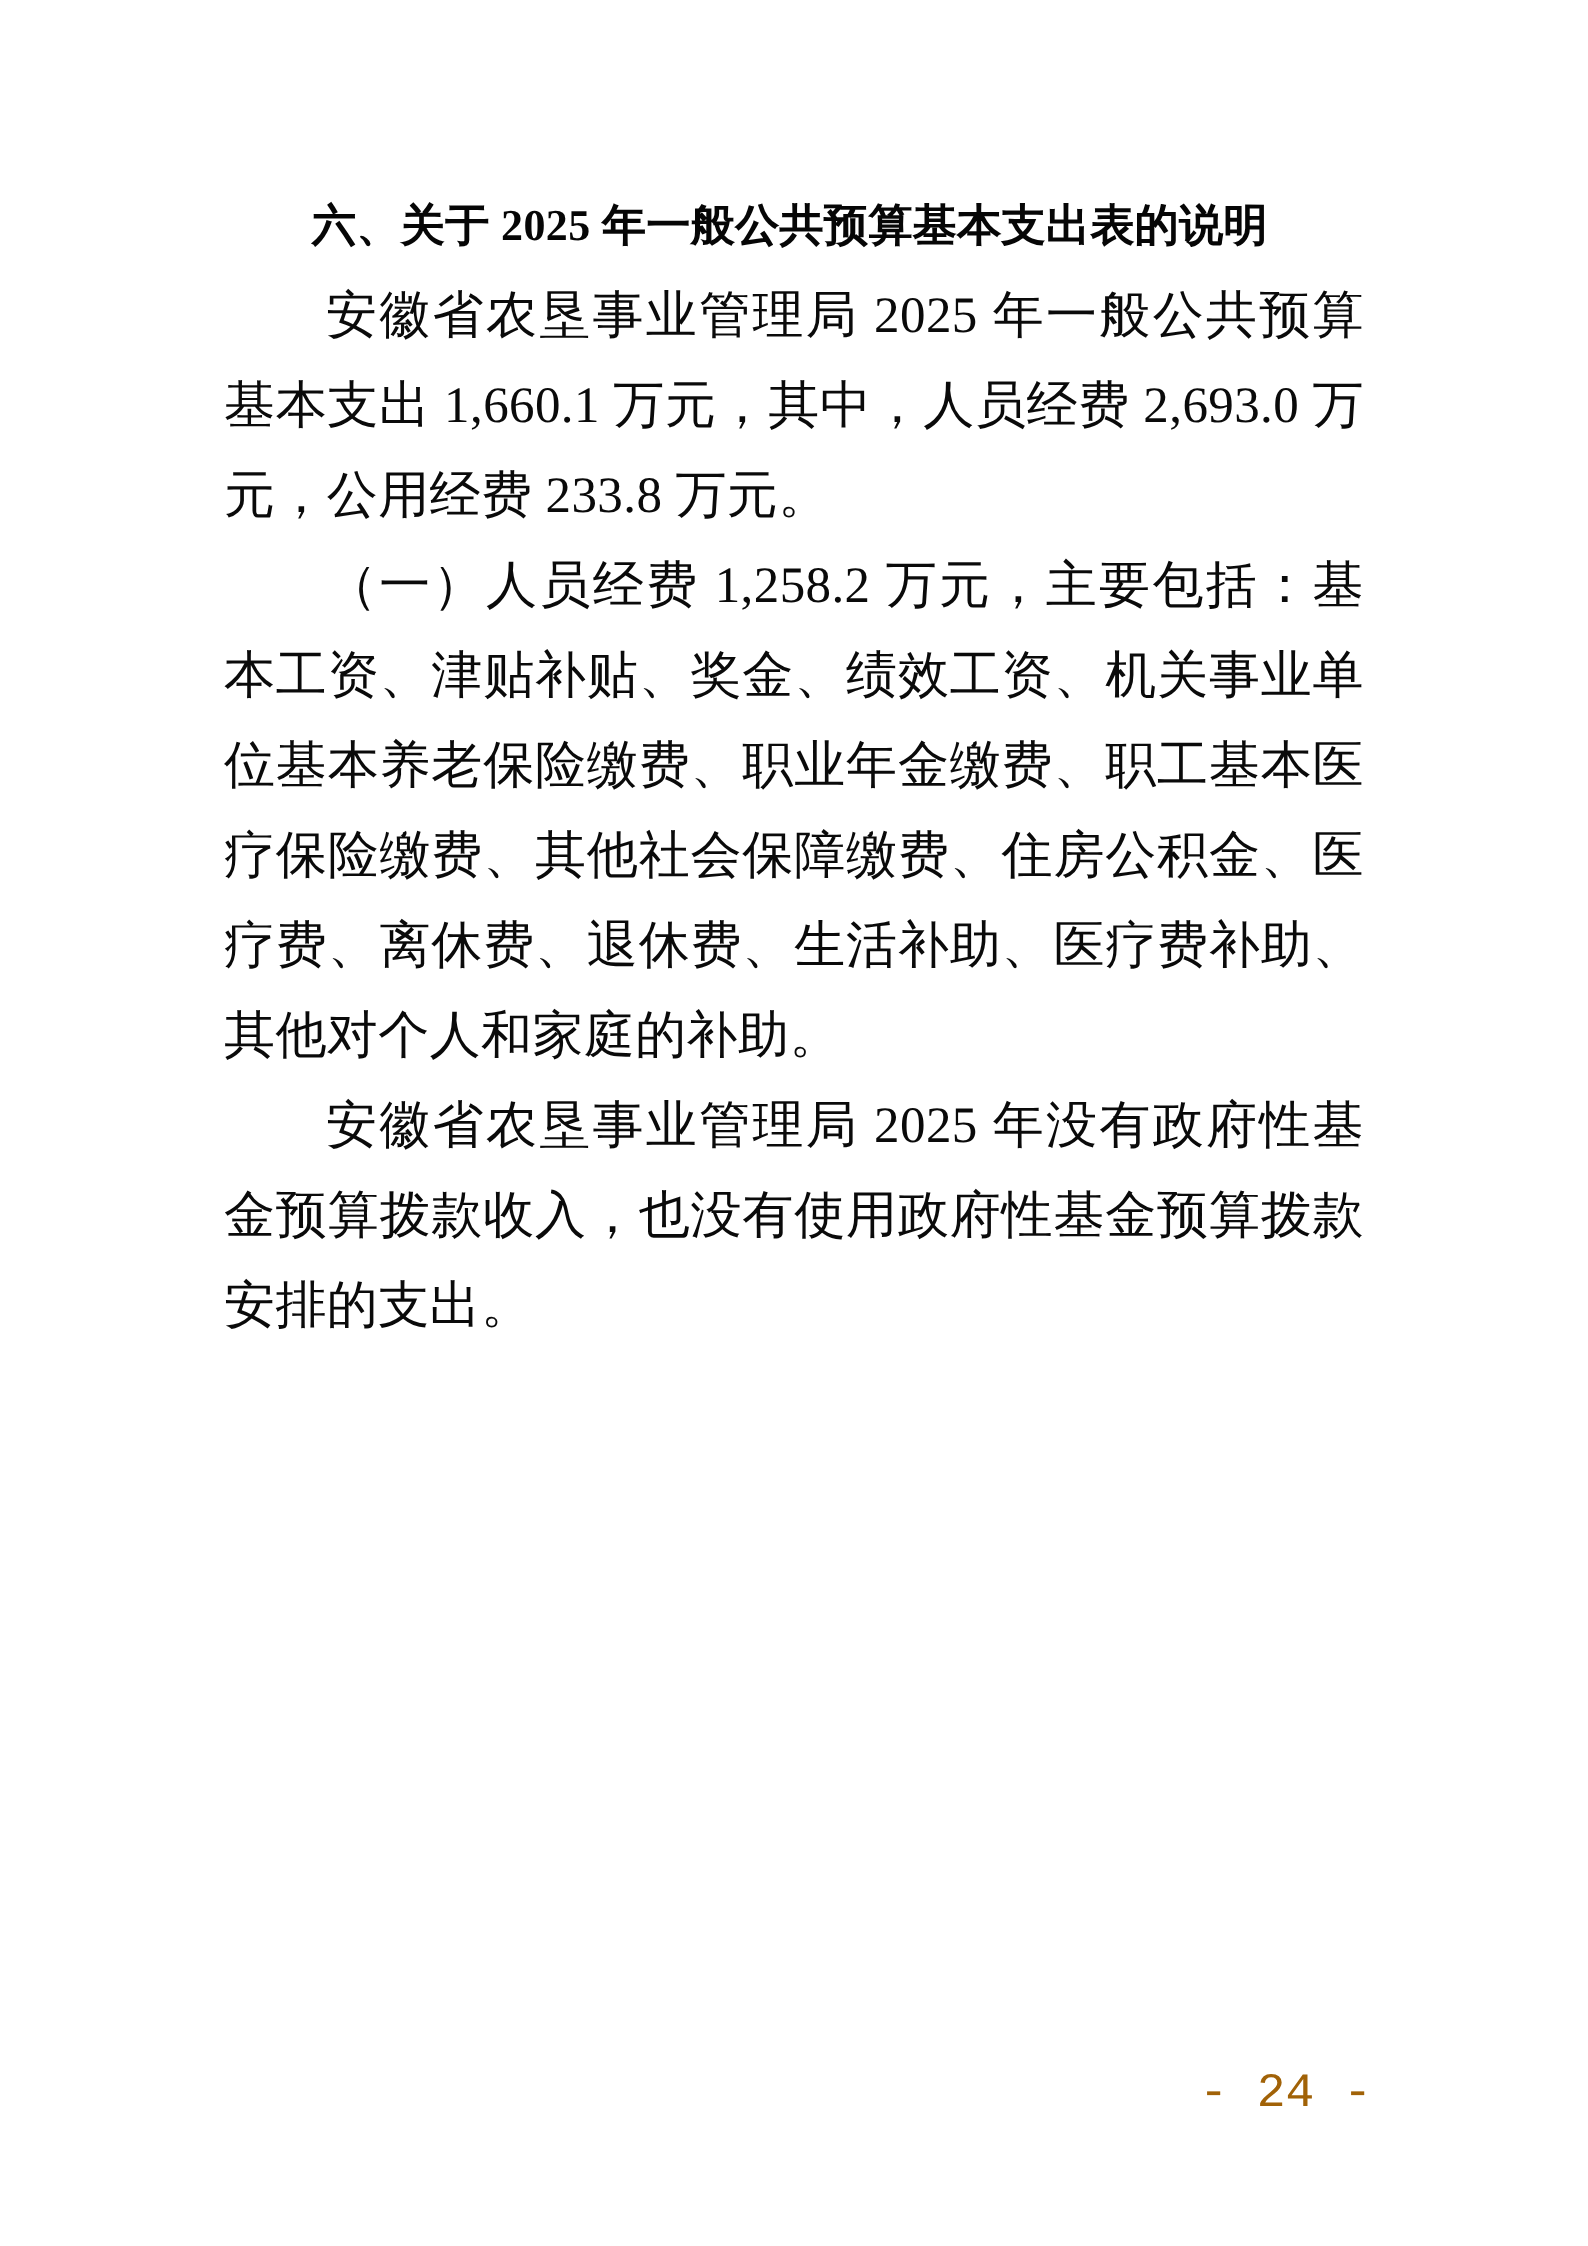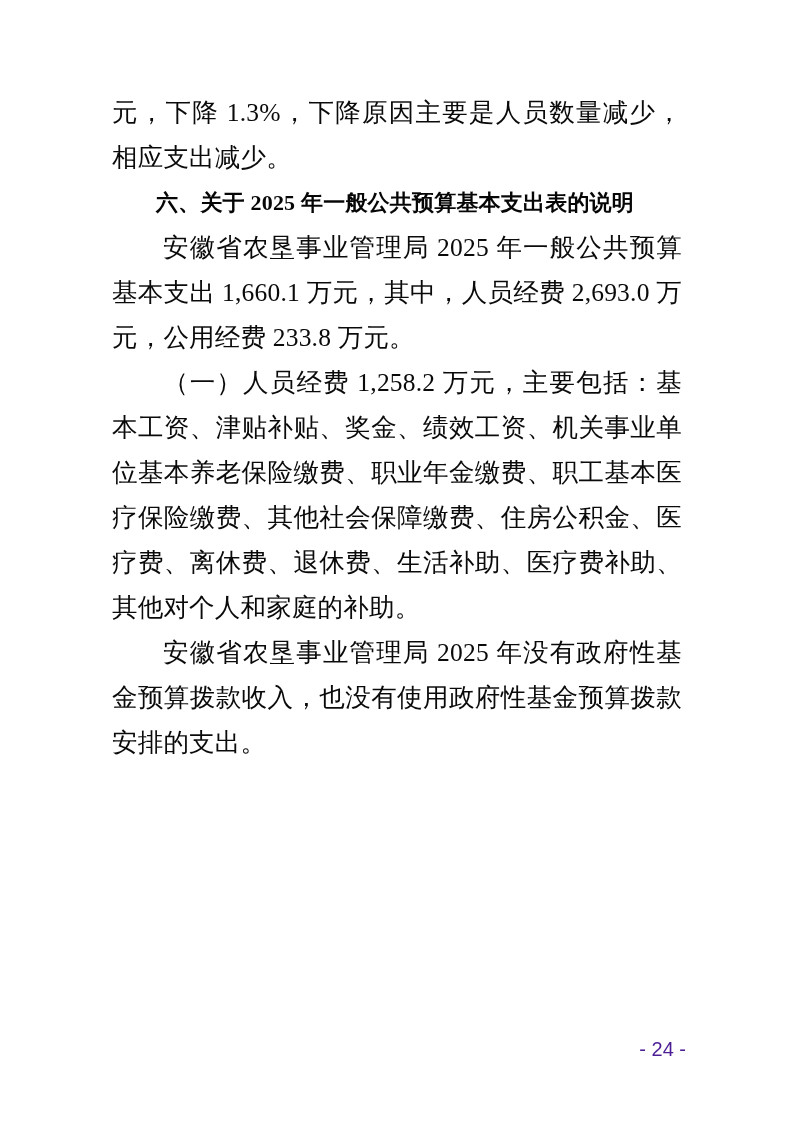--- a/index.html
+++ b/index.html
@@ -61,7 +61,6 @@
 <div class="page">
   <div class="content">
 
-    <p class="para">元，下降 1.3%，下降原因主要是人员数量减少，相应支出减少。</p>
 
     <h2 class="heading">六、关于 2025 年一般公共预算基本支出表的说明</h2>
 

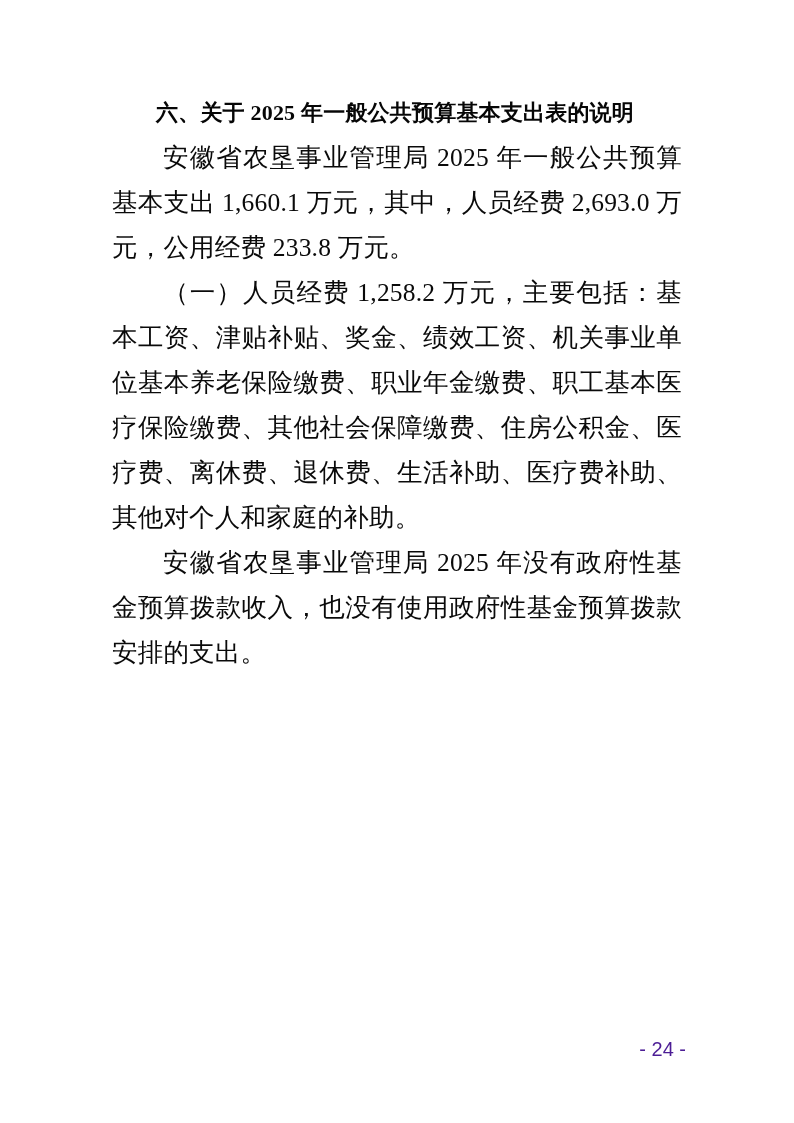--- a/index.html
+++ b/index.html
@@ -50,9 +50,9 @@
     position: absolute;
     right: 108px;
     bottom: 62px;
-    font-size: 20px;
-    color: #4c1d95;
-    font-family: Liberation Sans, sans-serif;
+    font-size: 24px;
+    color: #a16207;
+    font-family: Liberation Mono, monospace;
   }
 </style>
 </head>

